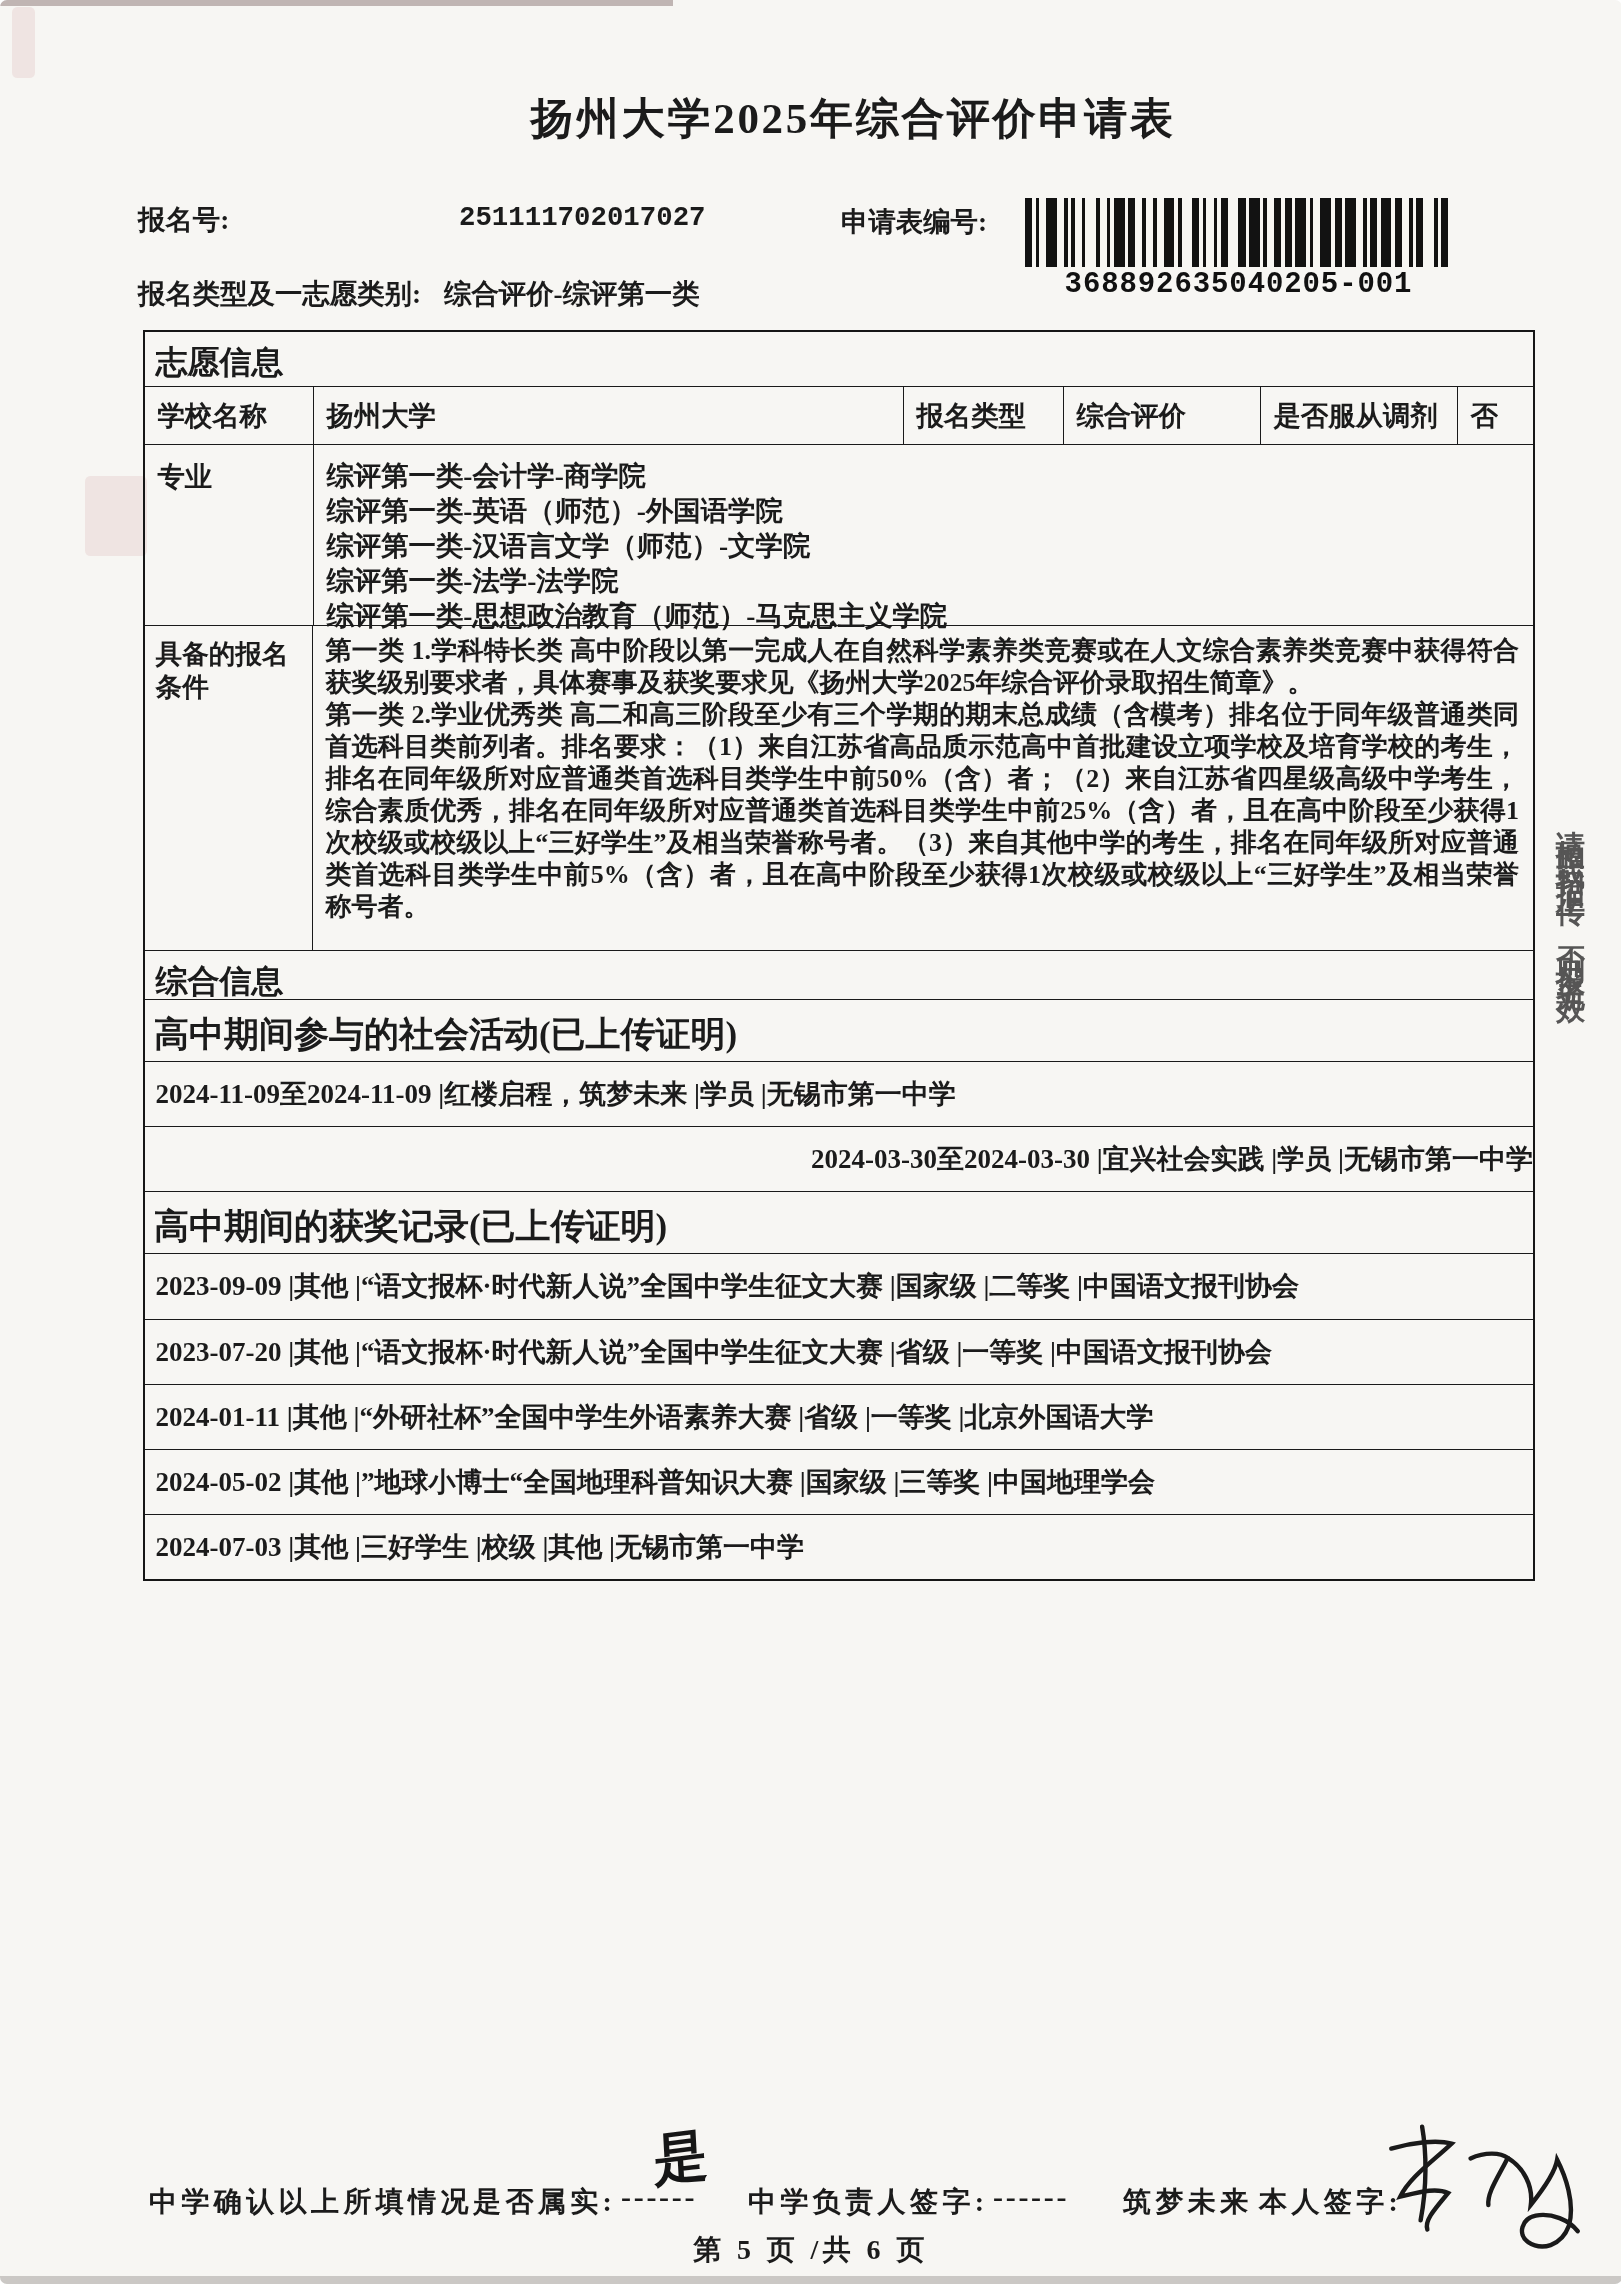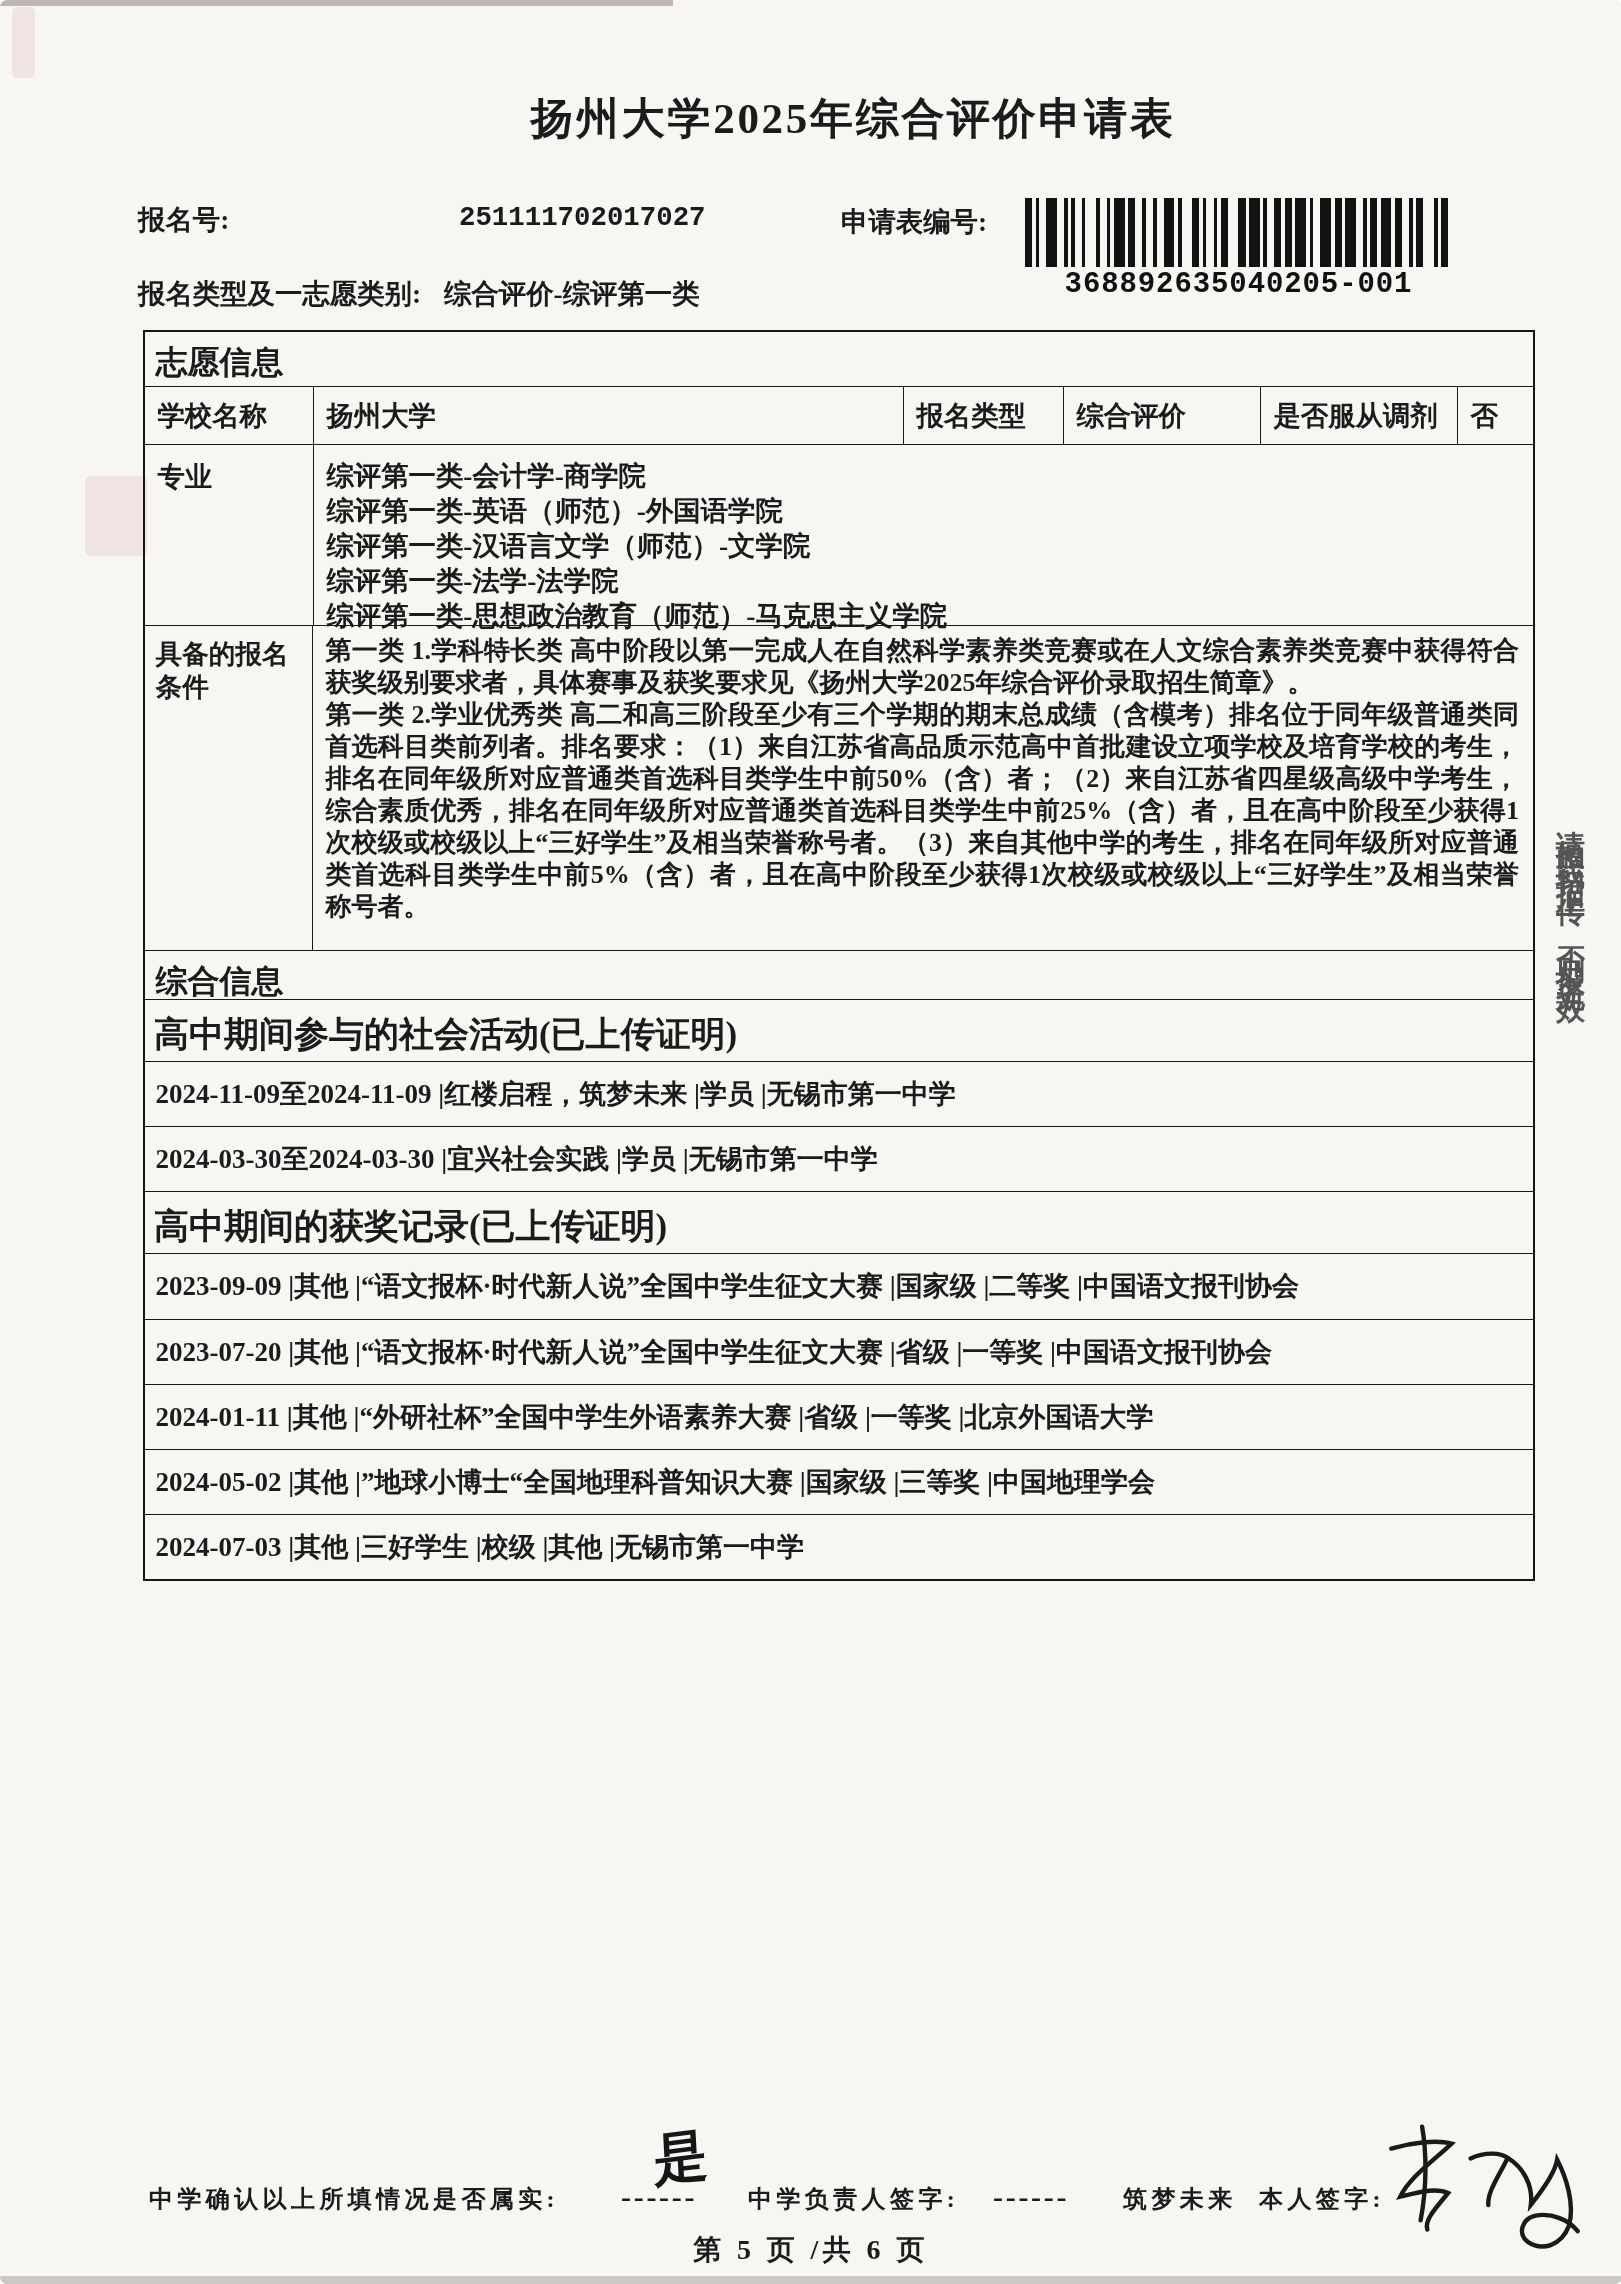--- a/index.html
+++ b/index.html
@@ -216,7 +216,7 @@
     <div class="trow sec-head-big" style="height:62px;">高中期间参与的社会活动(已上传证明)</div>
 
     <div class="trow list-row" style="height:65px;">2024-11-09至2024-11-09 |红楼启程，筑梦未来 |学员 |无锡市第一中学</div>
-    <div class="trow list-row" style="height:65px;">2024-03-30至2024-03-30 |宜兴社会实践 |学员 |无锡市第一中学</div>
+    <div class="trow list-row" style="height:65px;text-align:right;">2024-03-30至2024-03-30 |宜兴社会实践 |学员 |无锡市第一中学</div>
 
     <div class="trow sec-head-big" style="height:62px;">高中期间的获奖记录(已上传证明)</div>
 

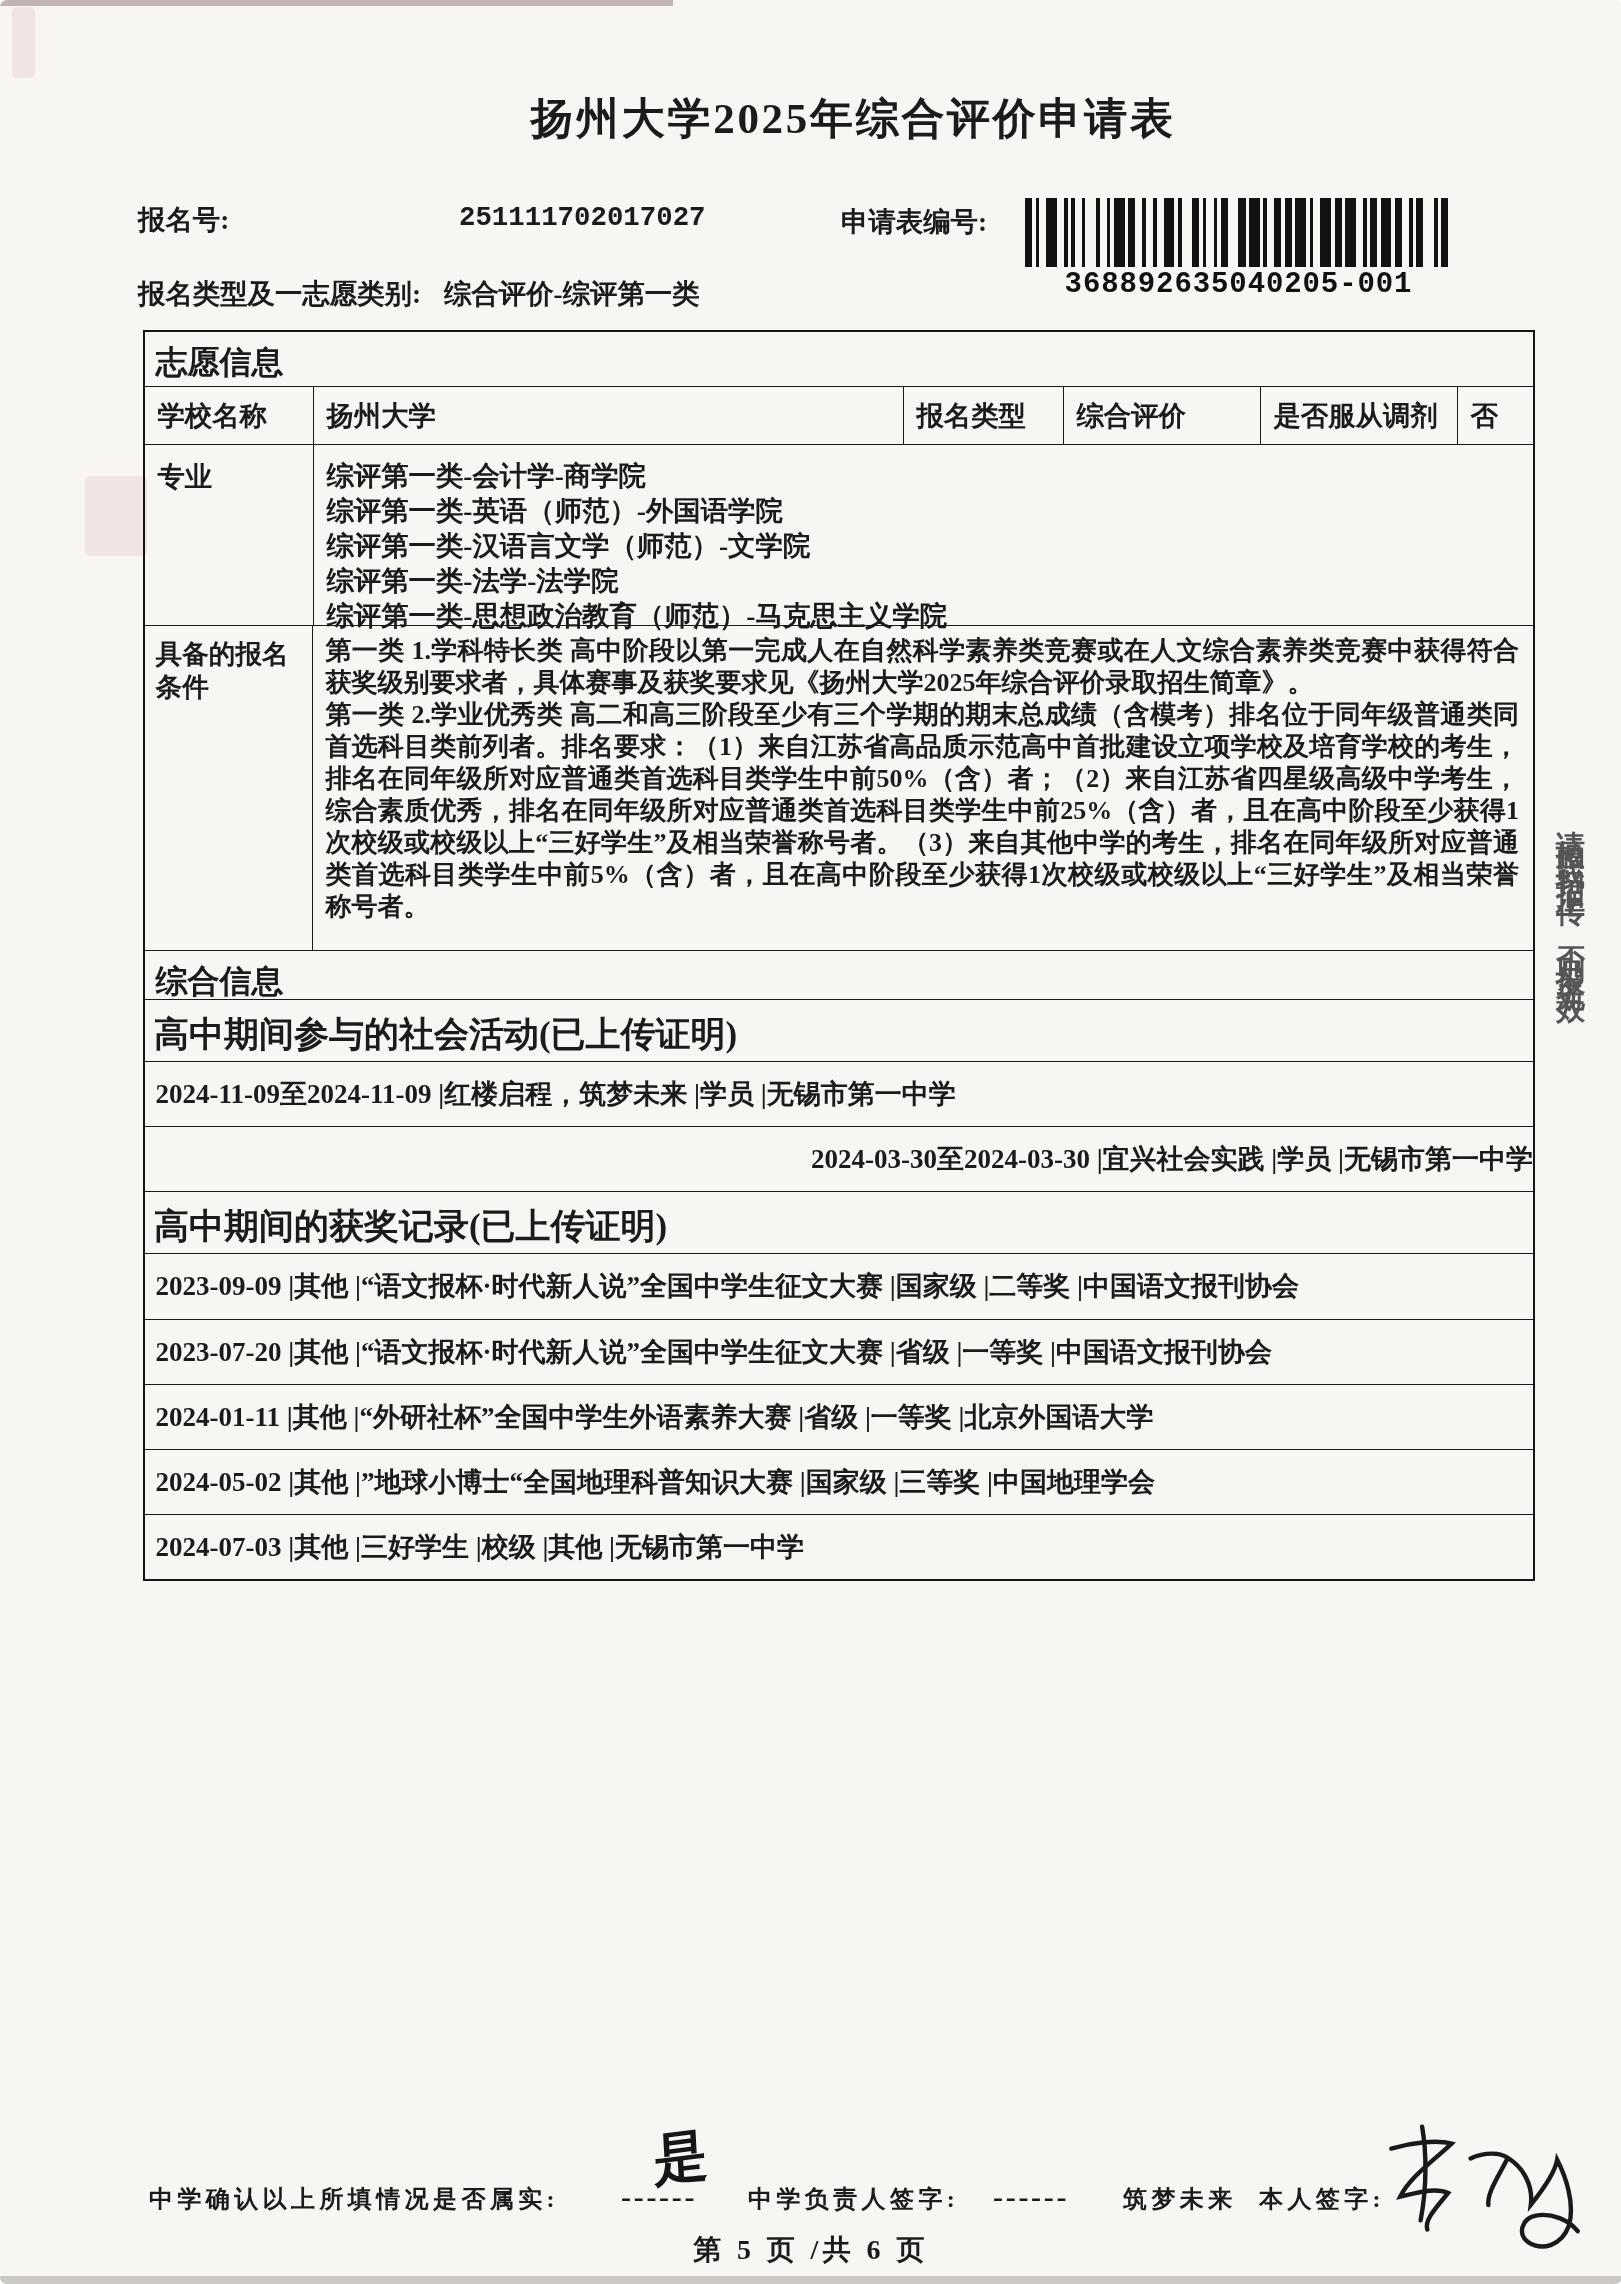--- a/index.html
+++ b/index.html
@@ -65,7 +65,7 @@
   }
 
   
-  .bottom-text{position:absolute;font-size:24px;letter-spacing:4.4px;white-space:nowrap;}
+  .bottom-text{position:absolute;font-size:28px;letter-spacing:4.4px;white-space:nowrap;}
   .dashes{position:absolute;font-size:30px;letter-spacing:2.7px;font-weight:700;}
   .hand-yes{
     position:absolute;left:653px;top:2121px;

